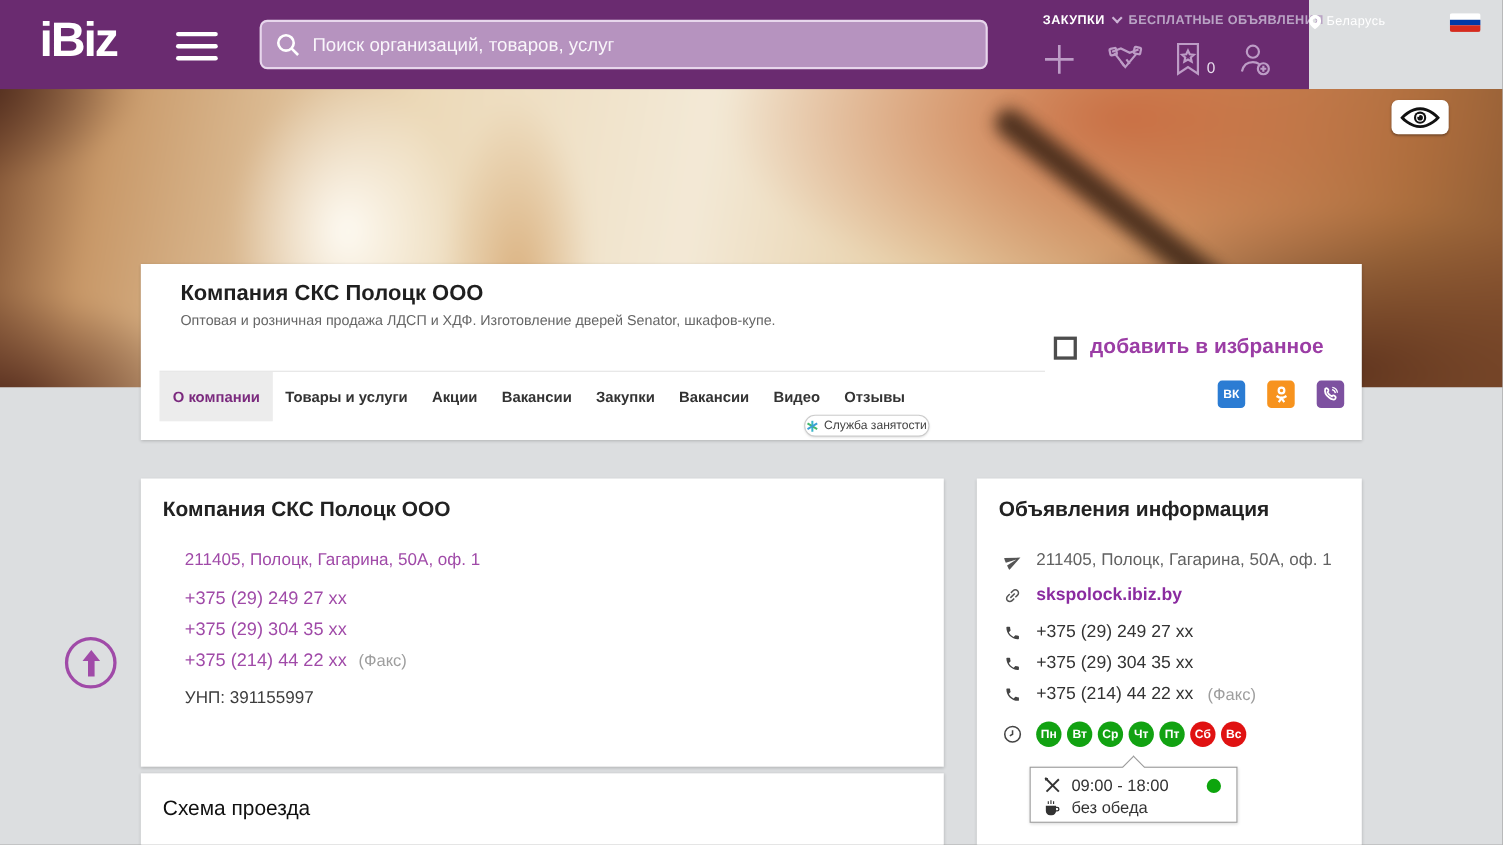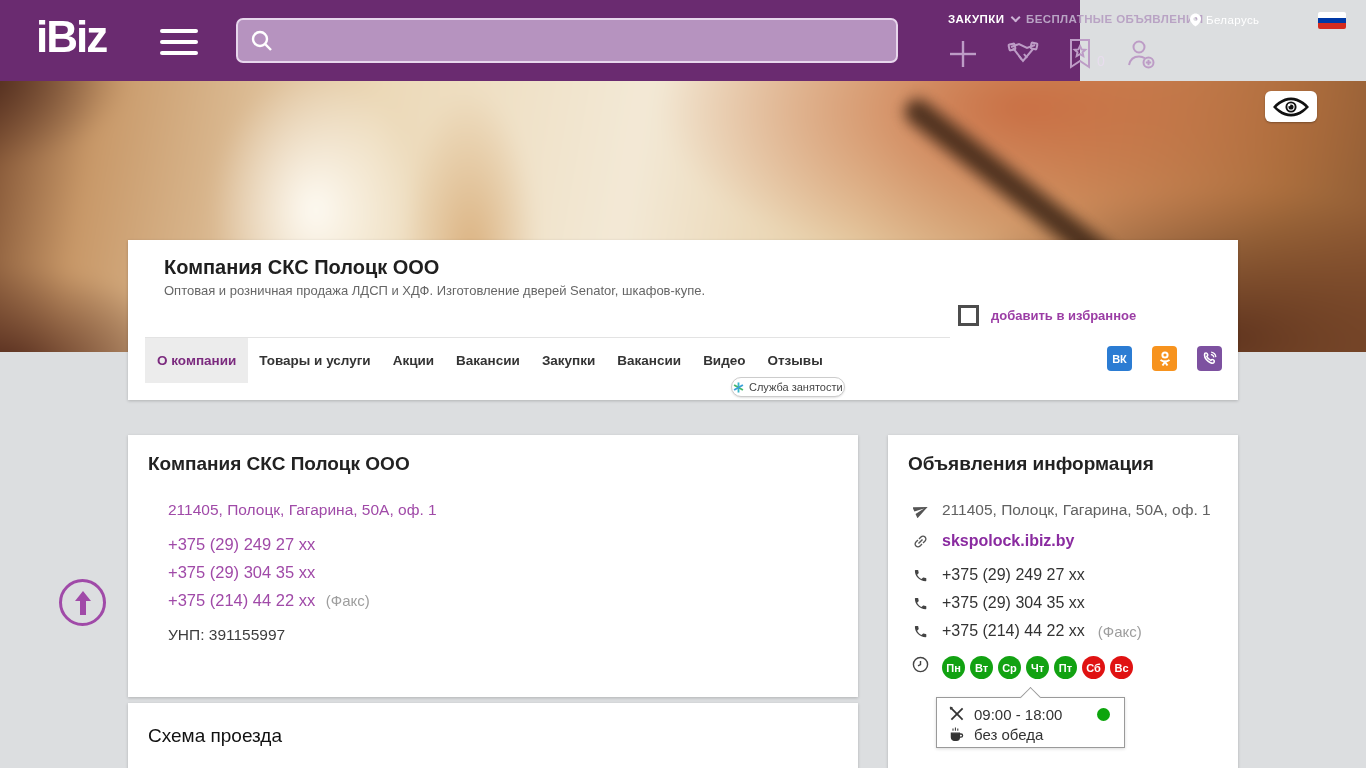--- a/index.html
+++ b/index.html
@@ -8,7 +8,7 @@
   .frame { position:relative; width:1366px; height:768px; background:#dcdee0; overflow:hidden; margin:0 auto; }
 
   
-  .topbar { position:absolute; left:0; top:0; width:1080px; height:81px; background:#6a2b70; z-index:30; }
+  .topbar { position:absolute; left:0; top:0; width:1190px; height:81px; background:#6a2b70; z-index:30; }
   .logo { position:absolute; left:36px; top:12px; color:#fff; font-size:44px; font-weight:bold; letter-spacing:-2px; }
   .burger { position:absolute; left:160px; top:29px; width:38px; height:26px; cursor:pointer; }
   .burger span { display:block; height:4px; background:#fff; border-radius:2px; margin-bottom:7px; }

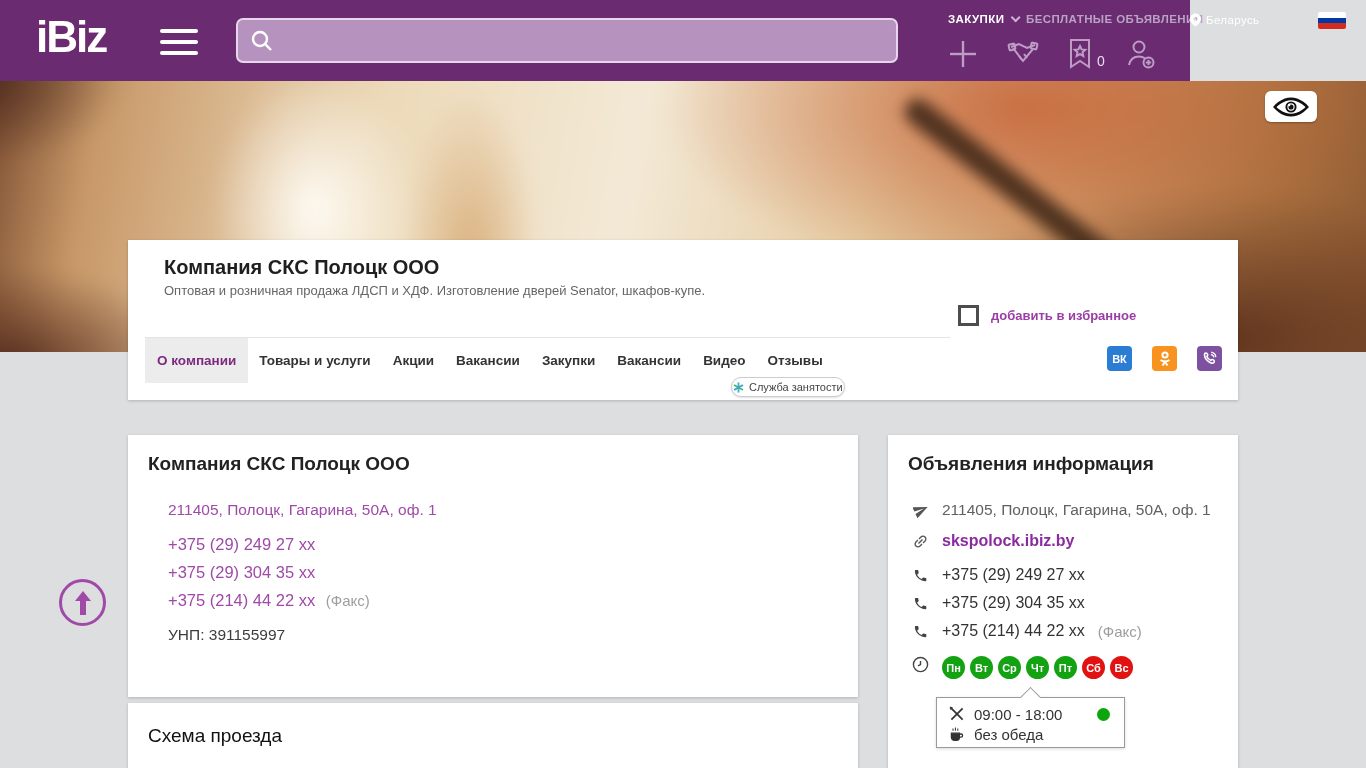--- a/index.html
+++ b/index.html
@@ -112,6 +112,7 @@
           <circle cx="10" cy="10" r="7"></circle>
           <line x1="15.2" y1="15.2" x2="21" y2="21"></line>
         </svg>
+      <input type="text" placeholder="Поиск организаций, товаров, услуг" style="">
     </div>
 
     <div class="hnav zak"><span>ЗАКУПКИ</span><span class="chev"></span></div>

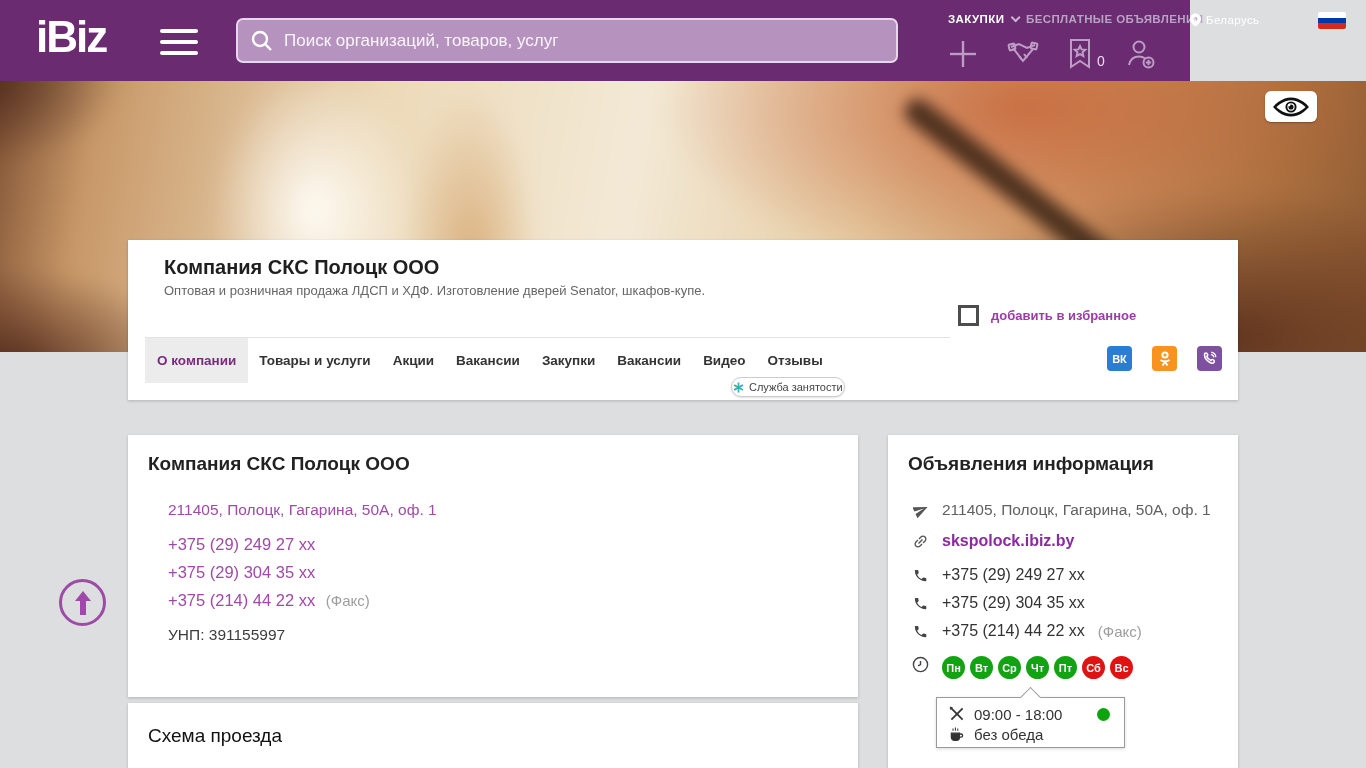--- a/index.html
+++ b/index.html
@@ -52,7 +52,7 @@
   .c-desc { position:absolute; left:36px; top:43px; font-size:13px; color:#666; }
   .fav-row { position:absolute; left:830px; top:65px; display:flex; align-items:center; gap:12px; cursor:pointer; }
   .fav-box { width:21px; height:21px; border:3px solid #4d4d4d; background:#fff; }
-  .fav-lbl { color:#9b3da5; font-size:13px; font-weight:600; }
+  .fav-lbl { color:#9b3da5; font-size:19px; font-weight:600; }
   .tabsbar { position:absolute; left:17px; top:97px; width:805px; height:46px; border-top:1px solid #e3e3e3; display:flex; align-items:stretch; white-space:nowrap; }
   .tab { display:flex; align-items:center; padding:0 11px; font-size:13.5px; font-weight:bold; color:#333; cursor:pointer; }
   .tab.active { background:#ececec; color:#7b2a7e; padding:0 12px; }

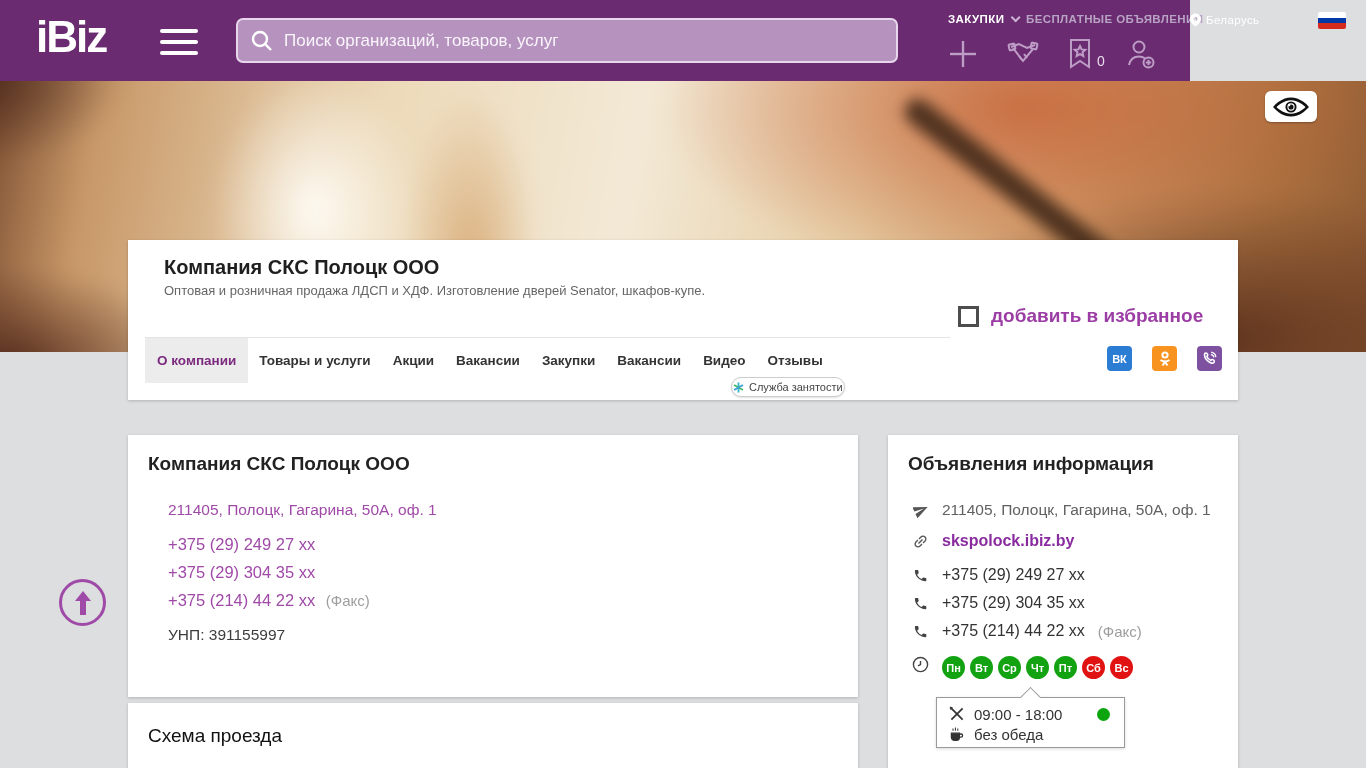--- a/index.html
+++ b/index.html
@@ -81,7 +81,7 @@
   .k-txt { font-size:15.5px; color:#616161; white-space:nowrap; }
   .k-phone { font-size:16px; color:#333; white-space:nowrap; }
   .k-site { font-size:16px; font-weight:bold; color:#8a2ba0; cursor:pointer; }
-  .dayrow { position:absolute; left:24px; top:221px; display:flex; align-items:flex-start; gap:13px; }
+  .dayrow { position:absolute; left:24px; top:221px; display:flex; align-items:center; gap:13px; }
   .daylist { display:flex; gap:5px; }
   .day { width:23px; height:23px; border-radius:50%; color:#fff; font-size:11px; font-weight:bold; display:flex; align-items:center; justify-content:center; cursor:pointer; }
   .day.open { background:#12a212; }

